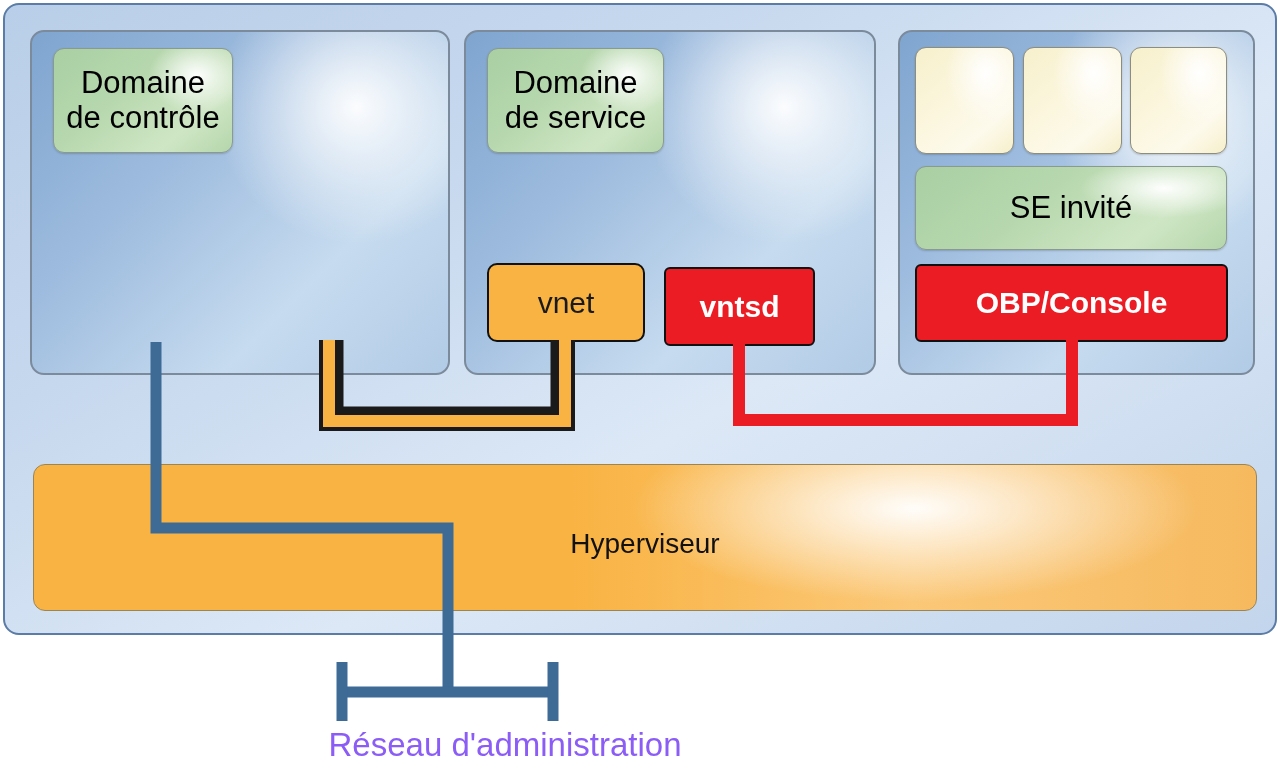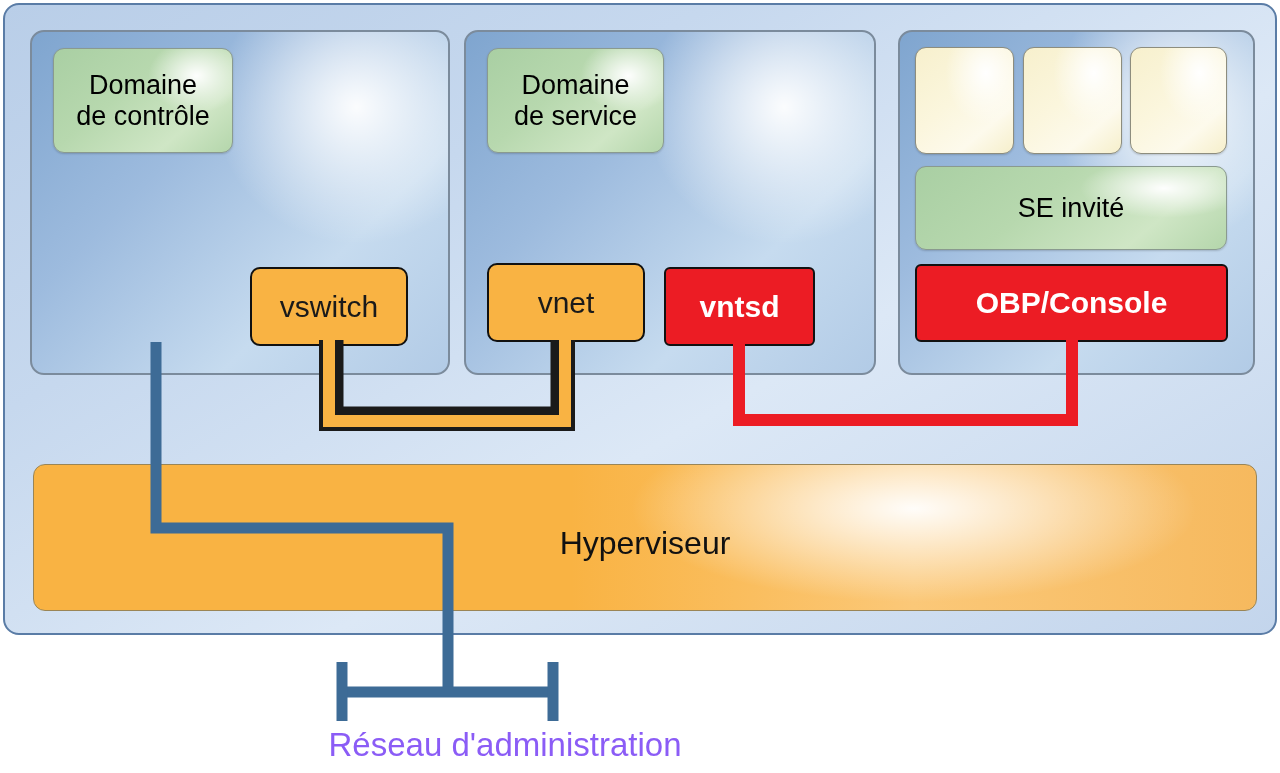--- a/index.html
+++ b/index.html
@@ -40,7 +40,7 @@
     background:
       radial-gradient(ellipse 45% 60% at 80% 26%, rgba(255,255,255,.98) 0%, rgba(255,255,255,0) 60%),
       linear-gradient(140deg,#a9cfa3 0%,#b7d8ae 40%,#cfe6c5 75%,#b4d6ab 100%);
-    color:#000;font-size:27px;
+    color:#000;font-size:31px;
     box-shadow:0 1px 2px rgba(0,0,0,.18);
   }
   .node-cream{

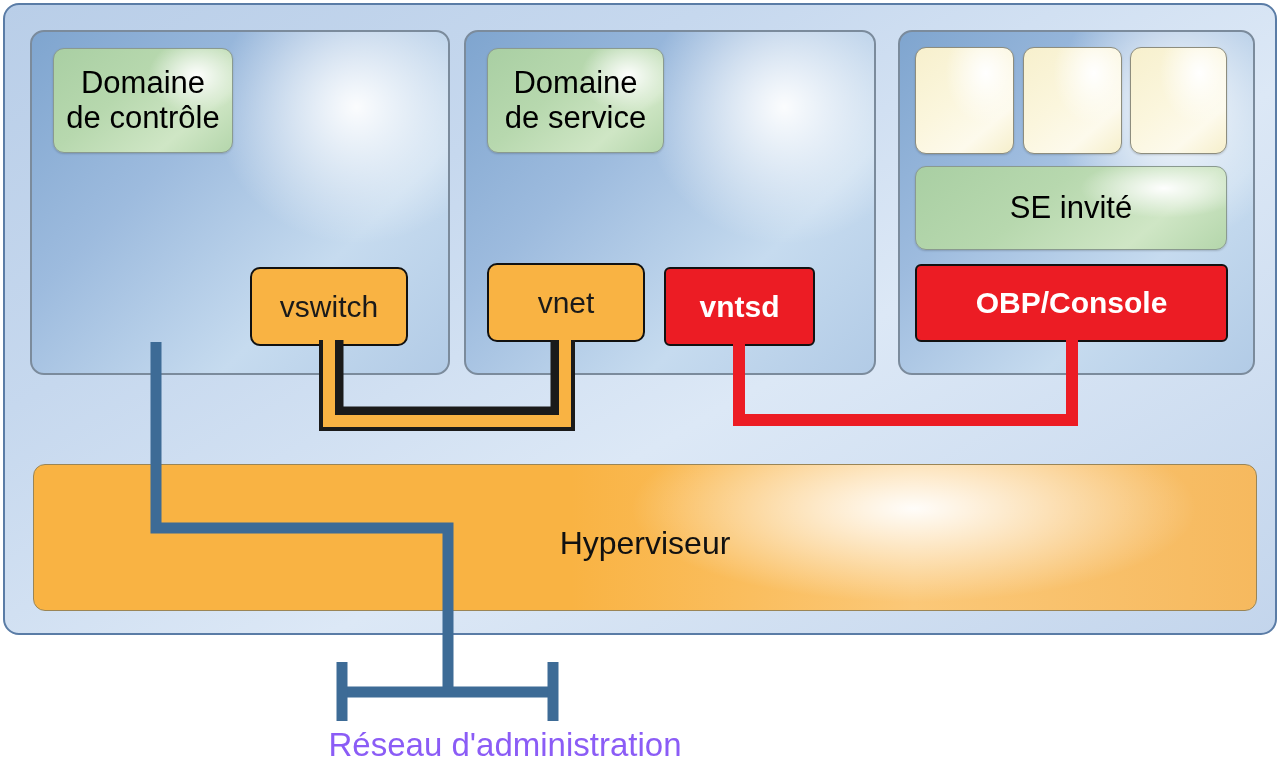--- a/index.html
+++ b/index.html
@@ -127,9 +127,6 @@
   </div>
 
 
-  <div class="node node-orange" id="node-vswitch">
-    <span>vswitch</span>
-  </div>
 
   <div class="node node-green" id="node-service-domain">
     <span>

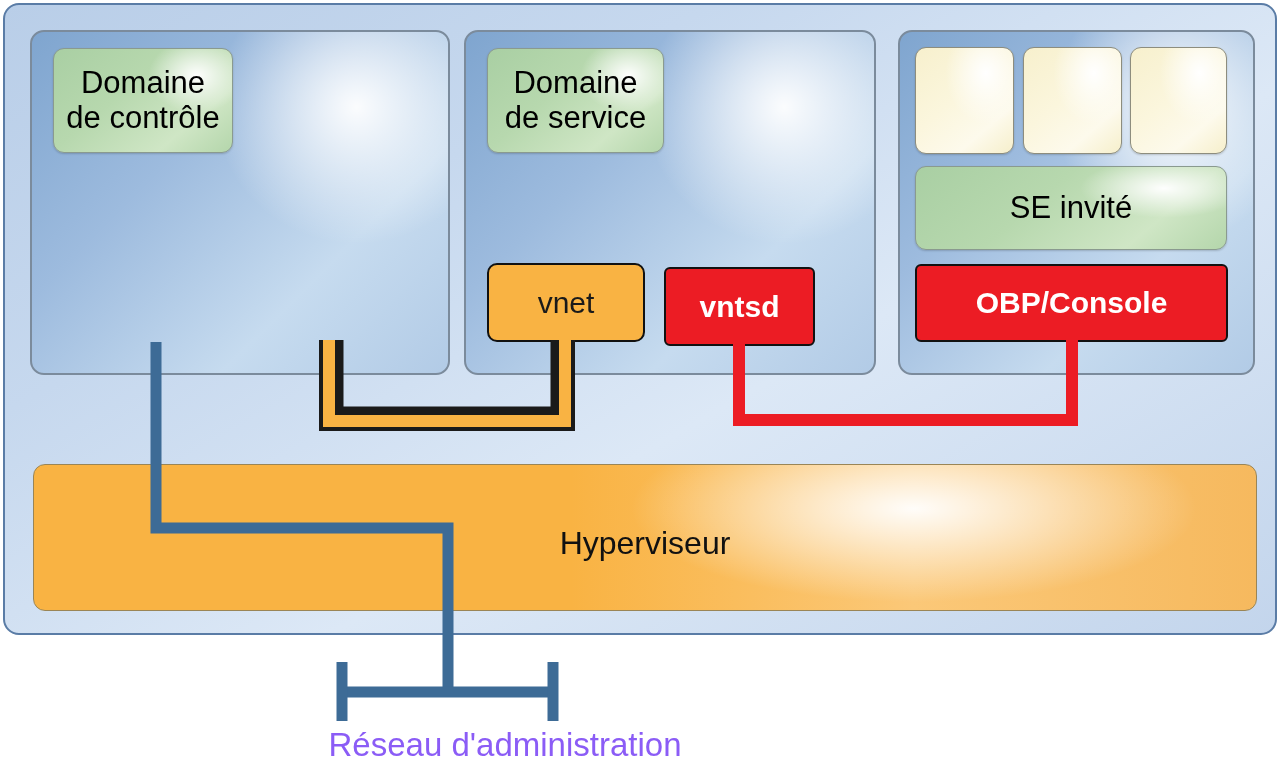--- a/index.html
+++ b/index.html
@@ -90,7 +90,7 @@
       linear-gradient(90deg,#f9b343 0%,#f9b343 44%,#fbc878 72%,#f6b95e 100%);
     display:flex;align-items:center;justify-content:center;
   }
-  #hypervisor-label{font-size:32px;color:#111;margin-top:12px;}
+  #hypervisor-label{font-size:28px;color:#111;margin-top:12px;}
 
   
   #connectors{position:absolute;left:0;top:0;width:1280px;height:773px;pointer-events:none;}

